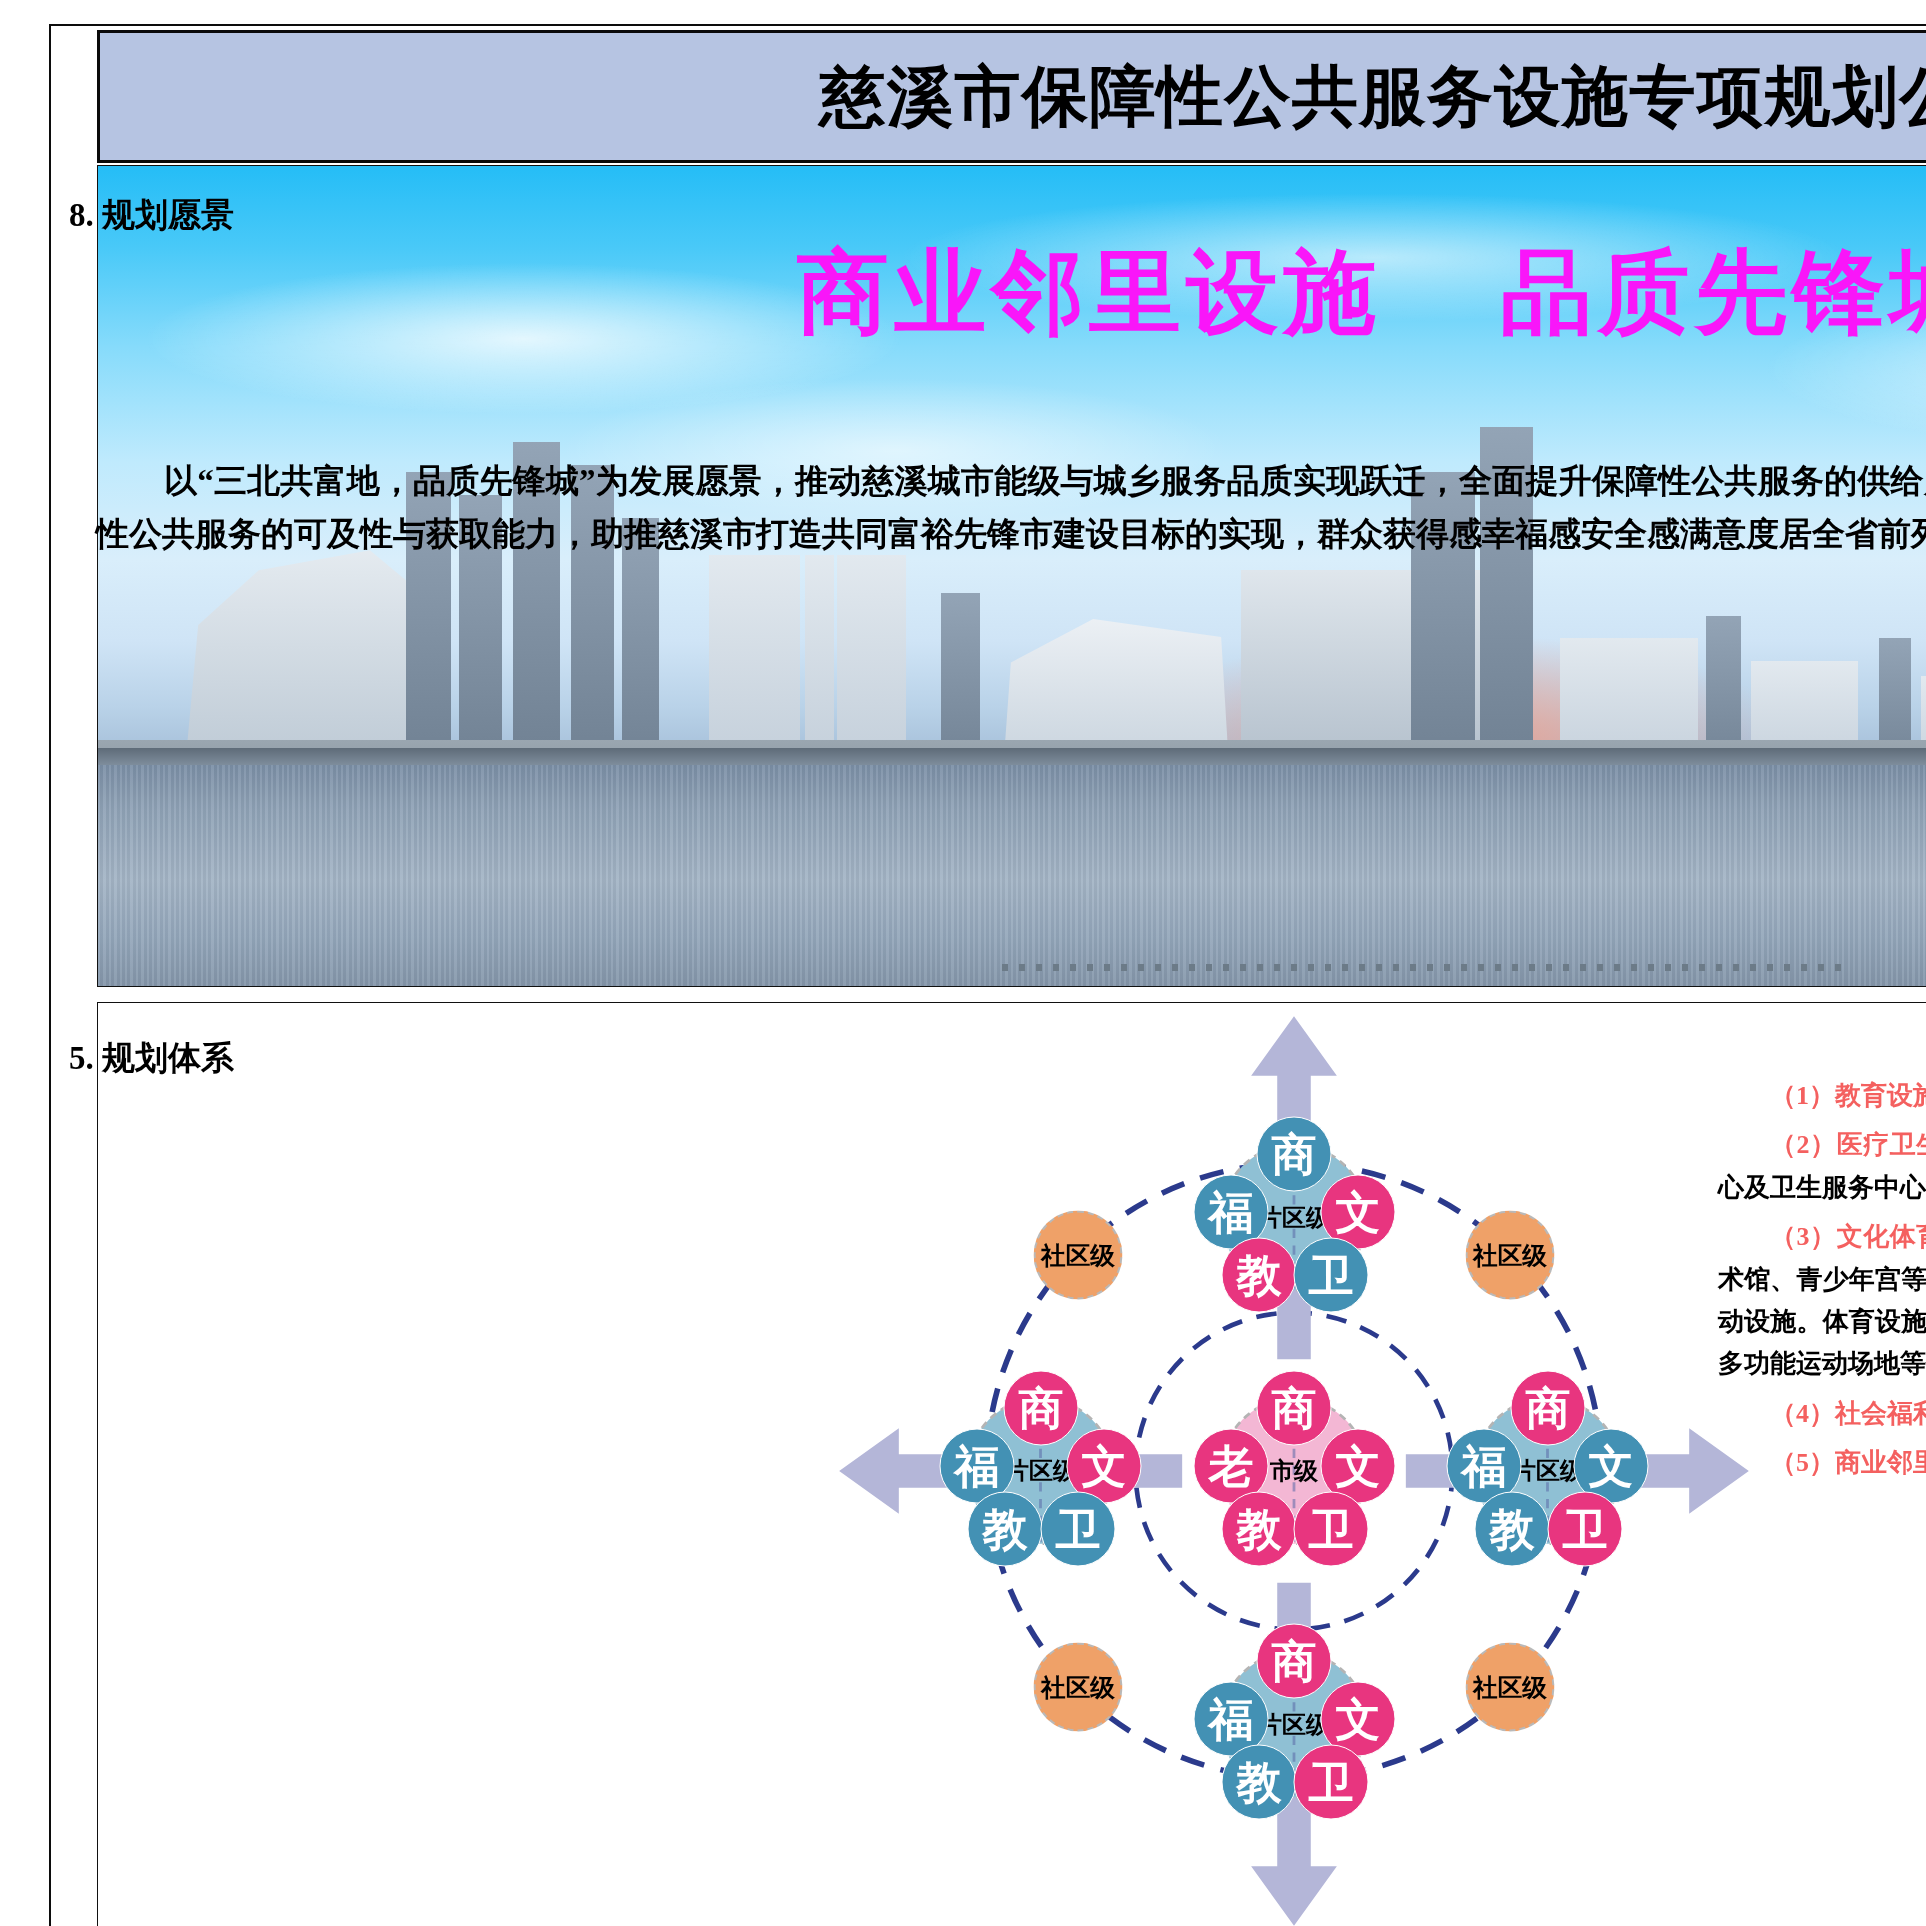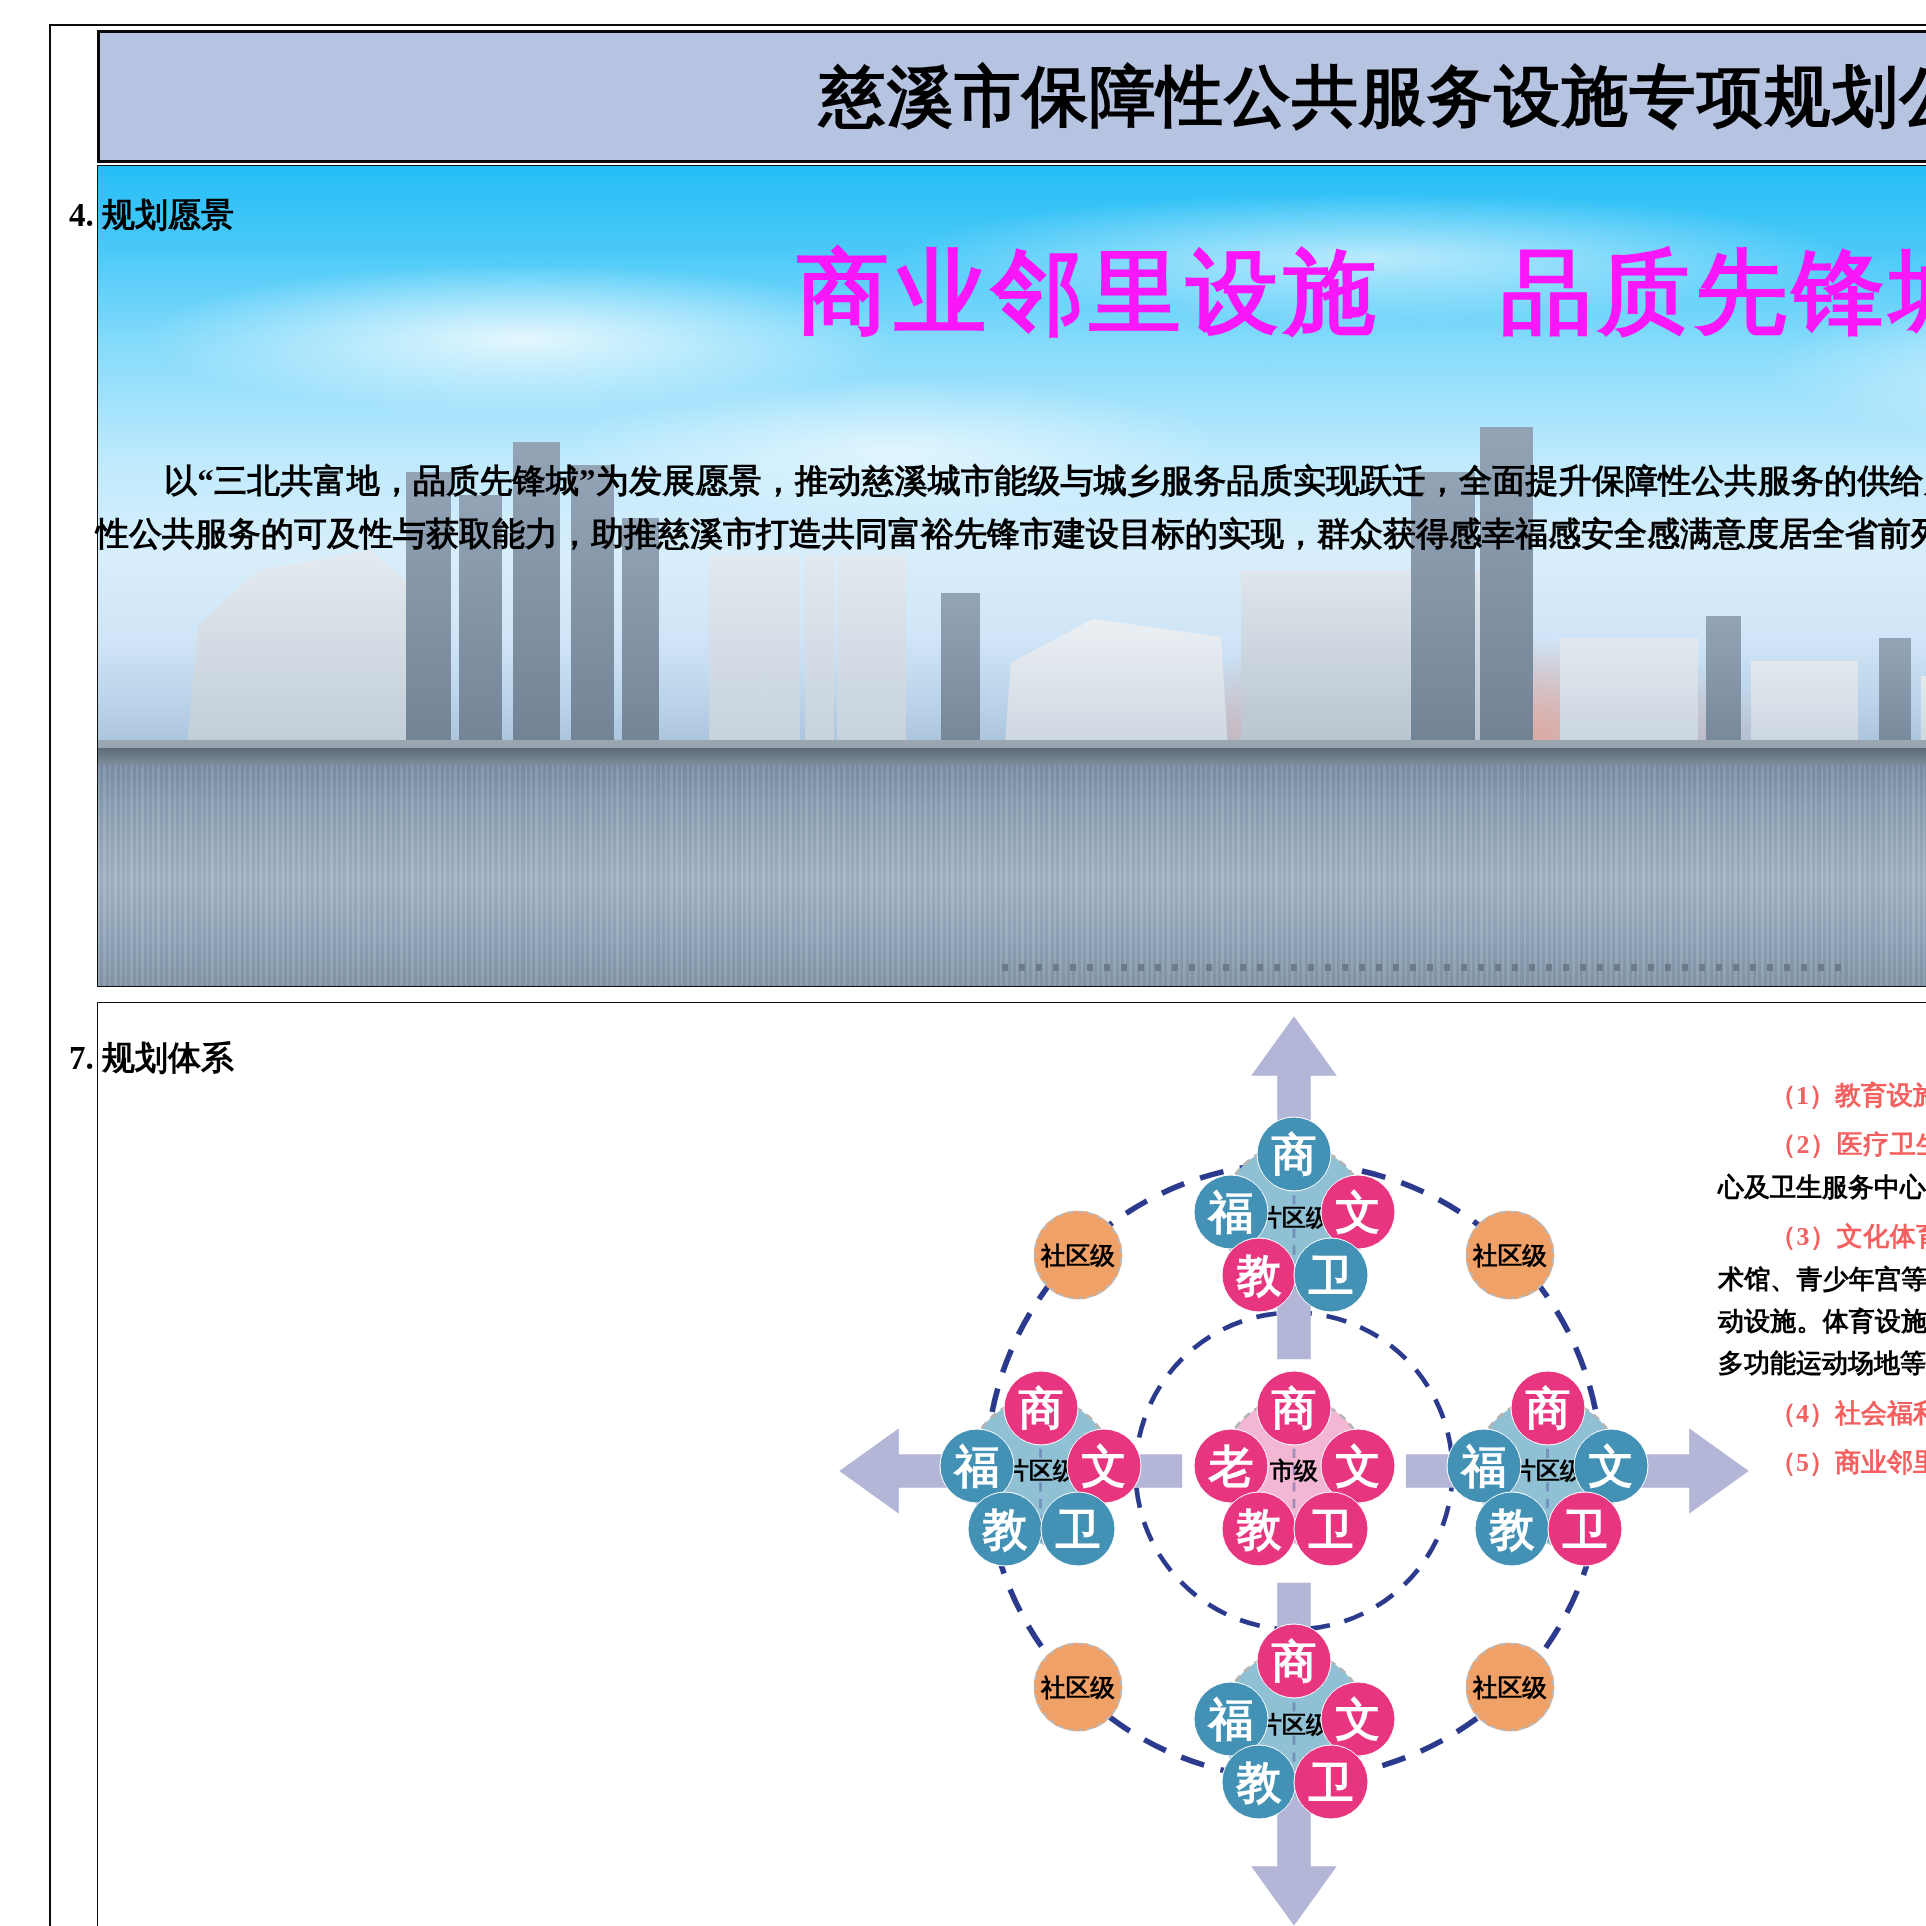--- a/index.html
+++ b/index.html
@@ -182,7 +182,7 @@
     </div>
   </div>
 
-  <div class="sec-label" id="vision-label">4. 规划愿景</div>
+  <div class="sec-label" id="vision-label">8. 规划愿景</div>
 
   <div class="vision-title">
     <span>商业邻里设施</span><span class="gap"></span><span>品质先锋城</span>

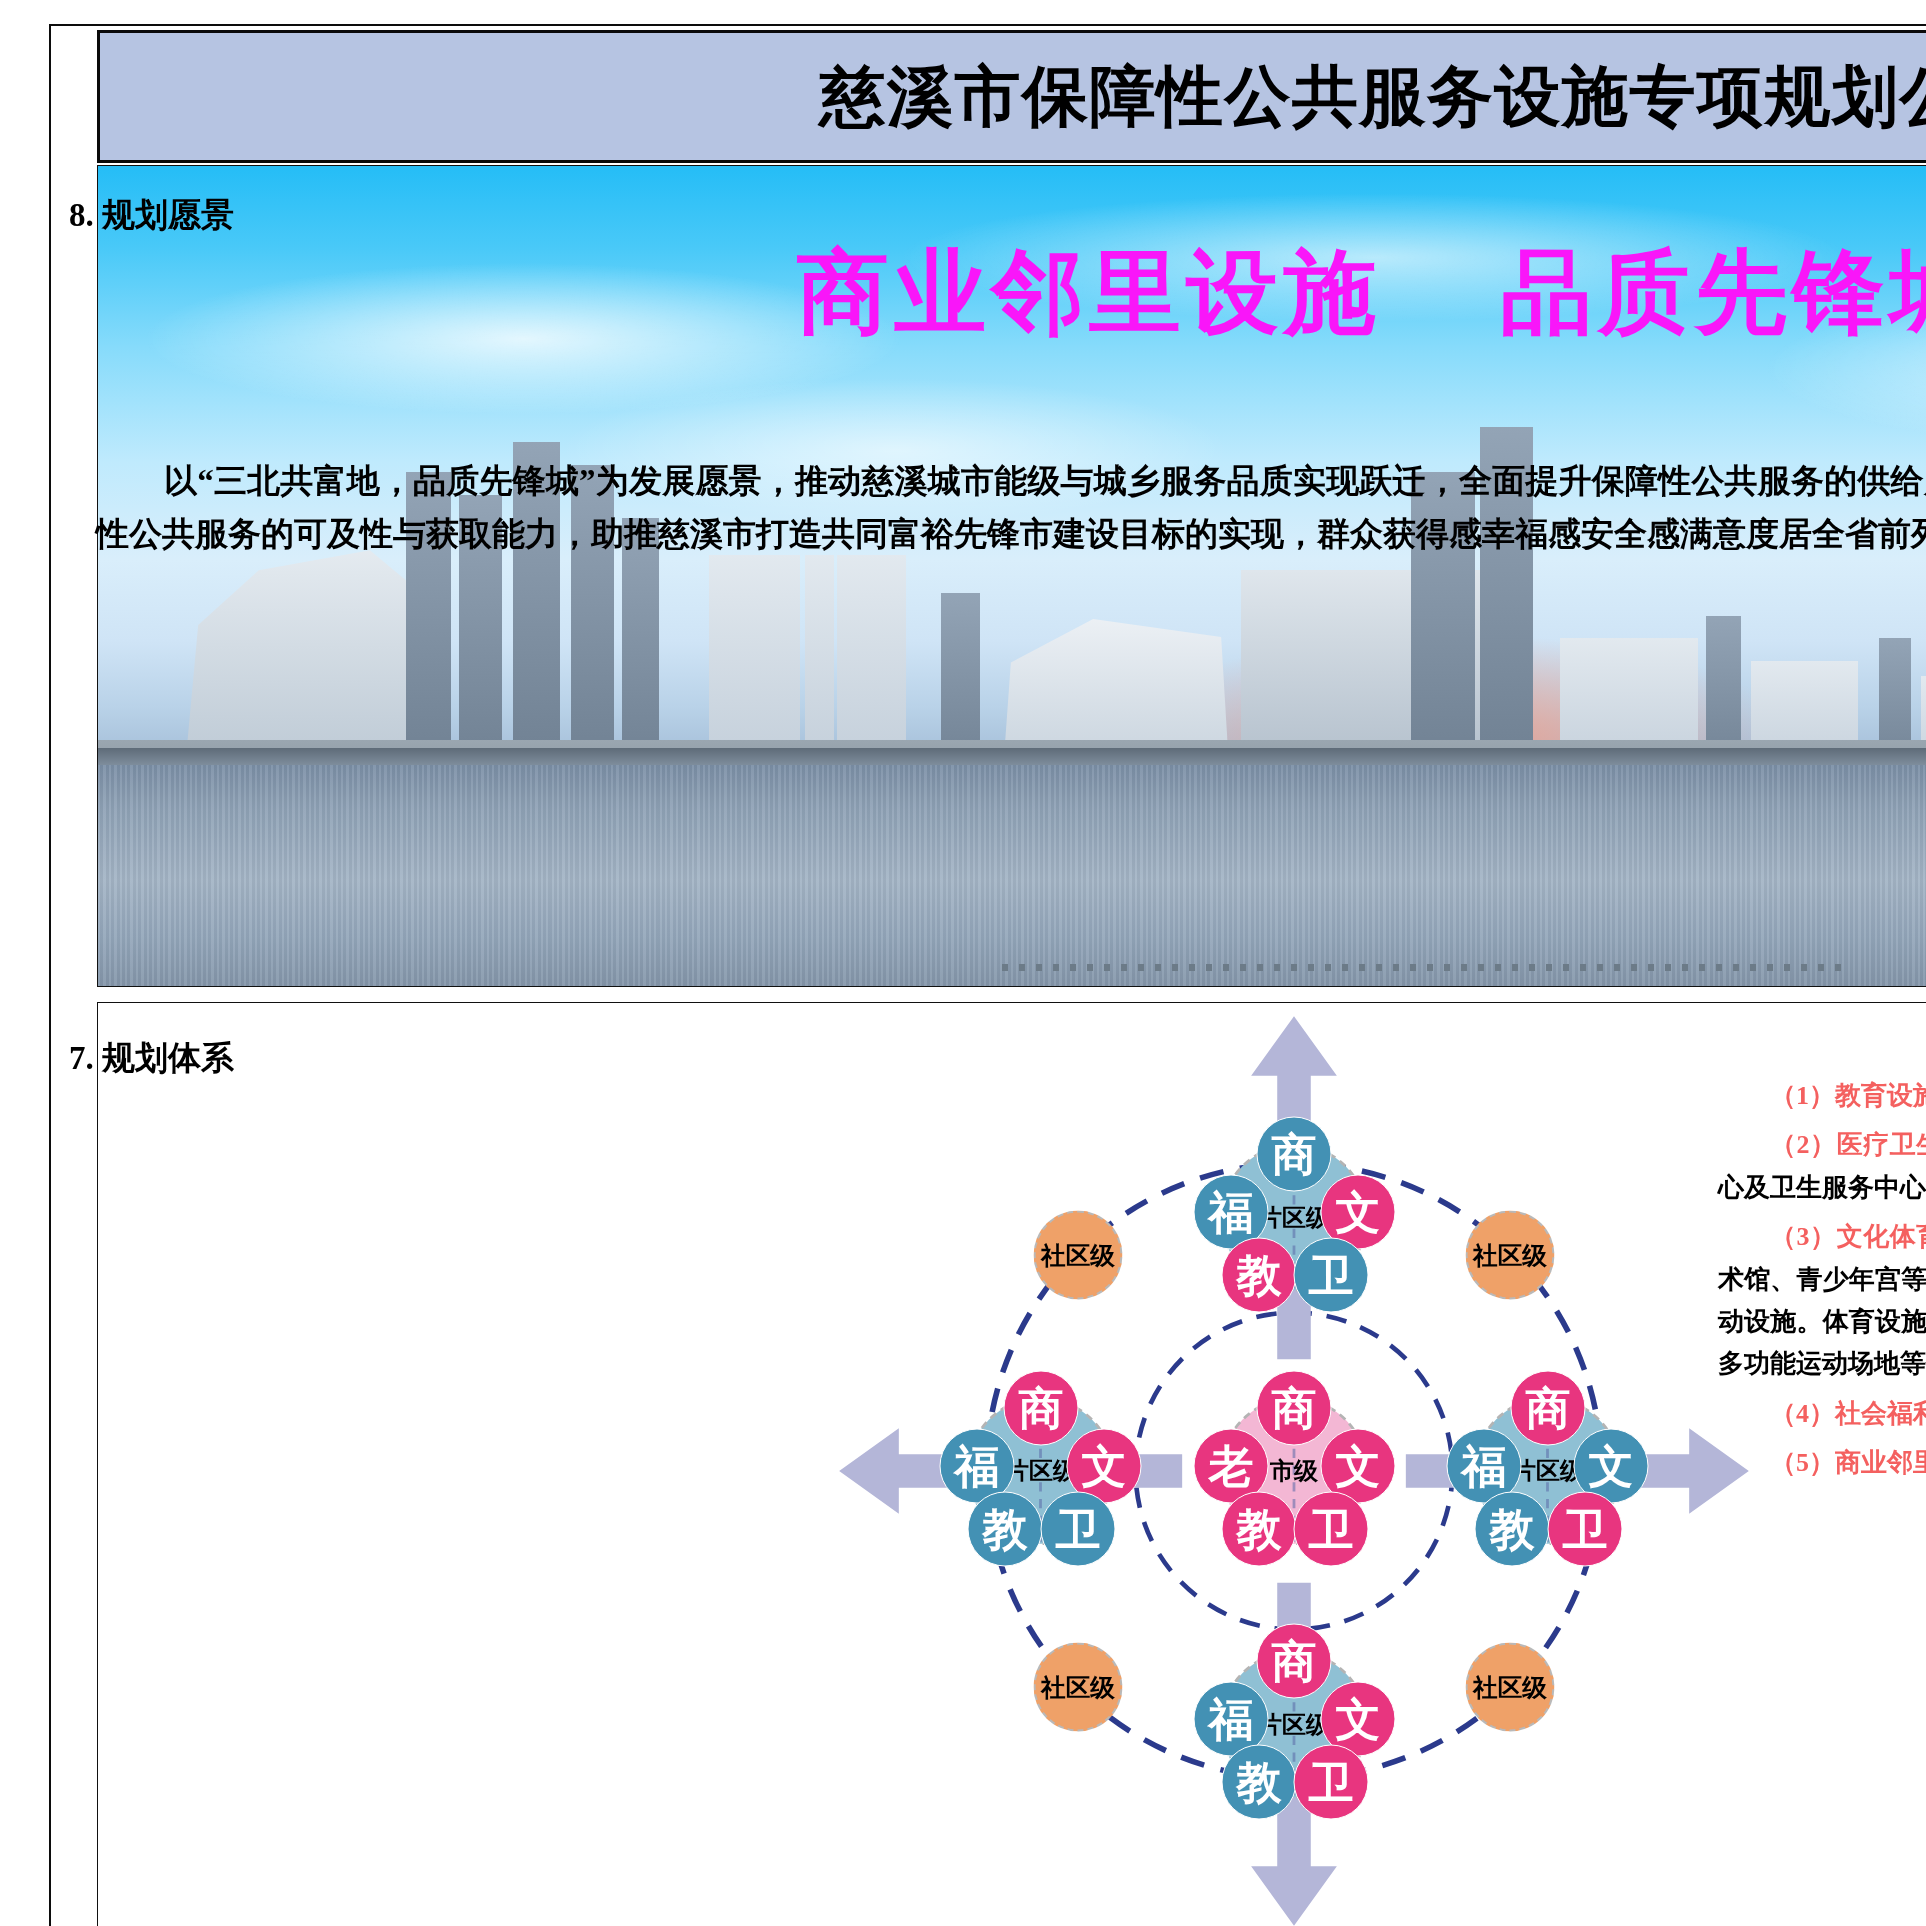--- a/index.html
+++ b/index.html
@@ -191,7 +191,7 @@
   <div class="vision-body">以“三北共富地，品质先锋城”为发展愿景，推动慈溪城市能级与城乡服务品质实现跃迁，全面提升保障性公共服务的供给质量，丰富保障性公共服务的内容体系，提高保障性公共服务的可及性与获取能力，助推慈溪市打造共同富裕先锋市建设目标的实现，群众获得感幸福感安全感满意度居全省前列。</div>
 
   <div class="system"></div>
-  <div class="sec-label" id="system-label">7. 规划体系</div>
+  <div class="sec-label" id="system-label">5. 规划体系</div>
 
   <div class="cat-list">
       <div class="cat-item"><span class="cat-head">（1）教育设施：</span></div>

